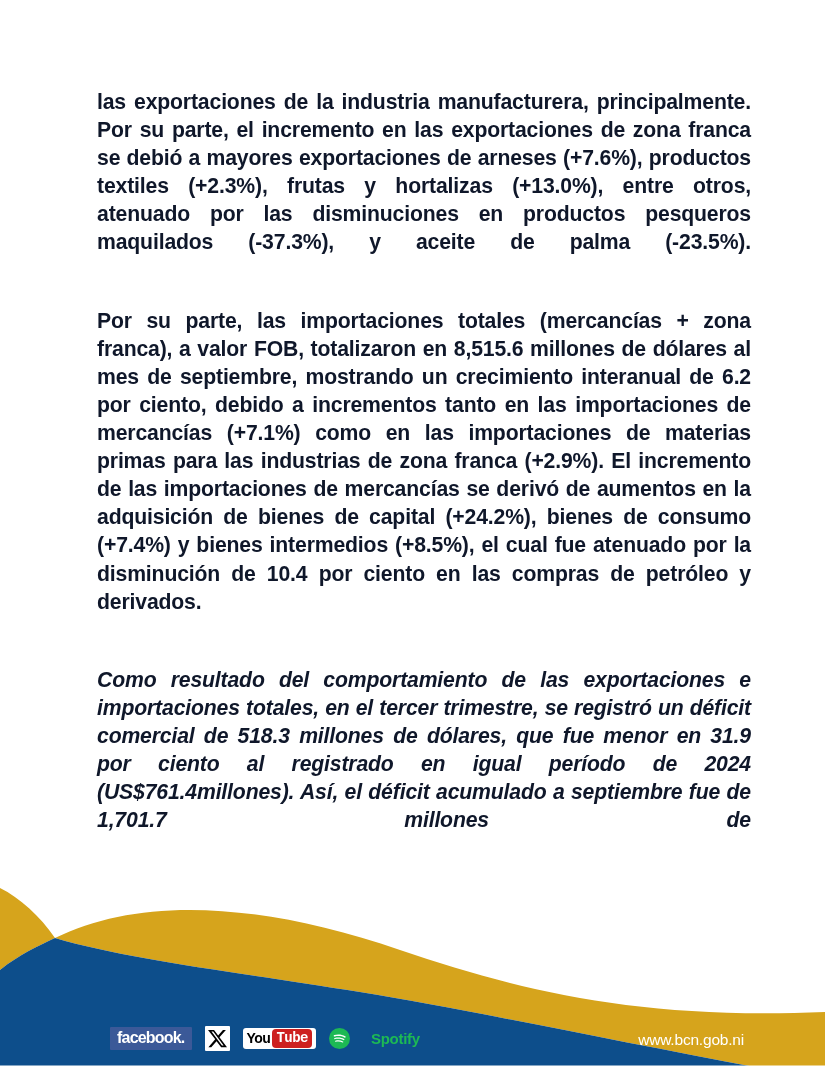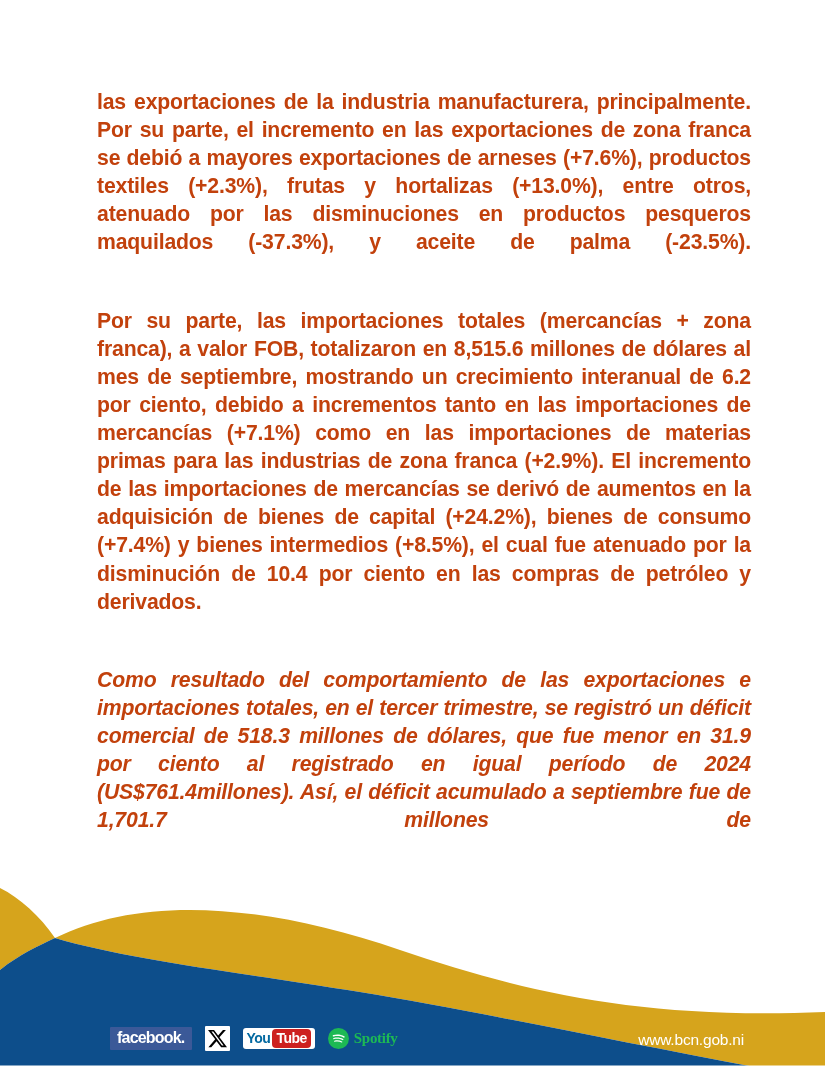--- a/index.html
+++ b/index.html
@@ -30,7 +30,7 @@
     font-weight: bold;
     font-size: 21.2px;
     line-height: 28.1px;
-    color: #c2410c;
+    color: #0f172a;
     text-align: justify;
     letter-spacing: -0.15px;
     word-spacing: 0.2px;

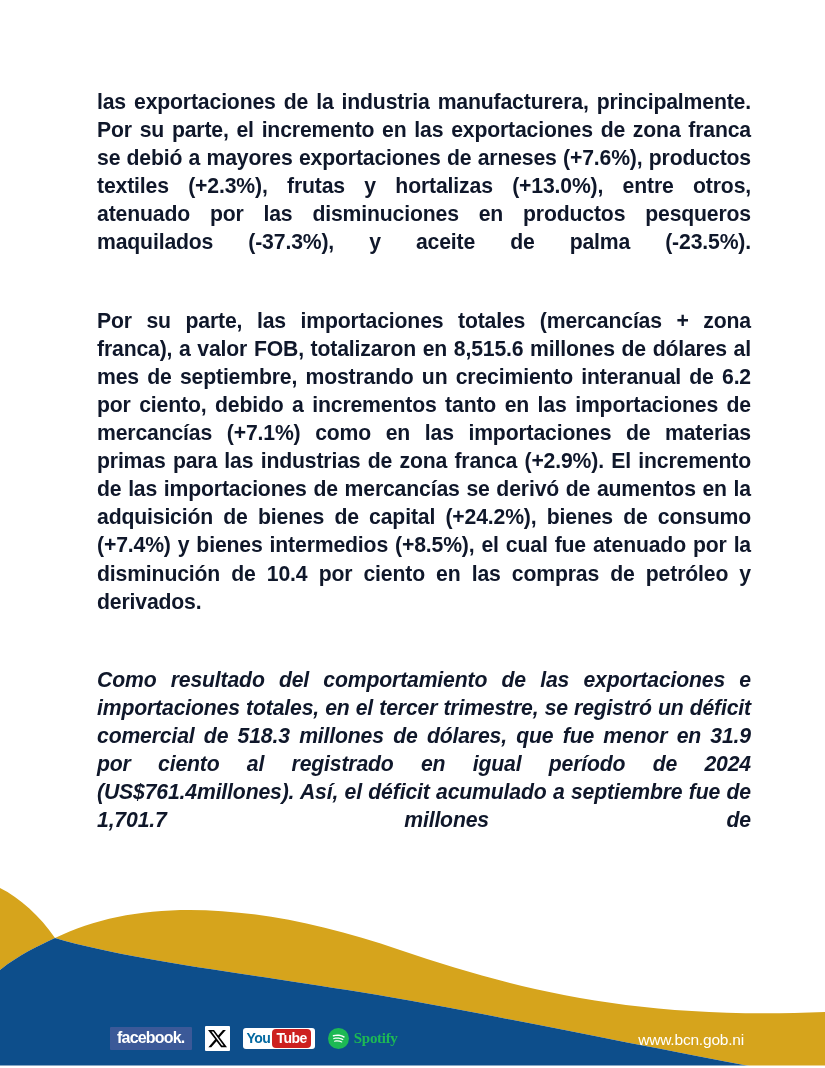--- a/index.html
+++ b/index.html
@@ -105,7 +105,7 @@
     box-sizing: border-box;
   }
   .yt-you {
-    color: #0369a1;
+    color: #000000;
     font-family: "Liberation Sans", sans-serif;
     font-weight: bold;
     font-size: 14px;

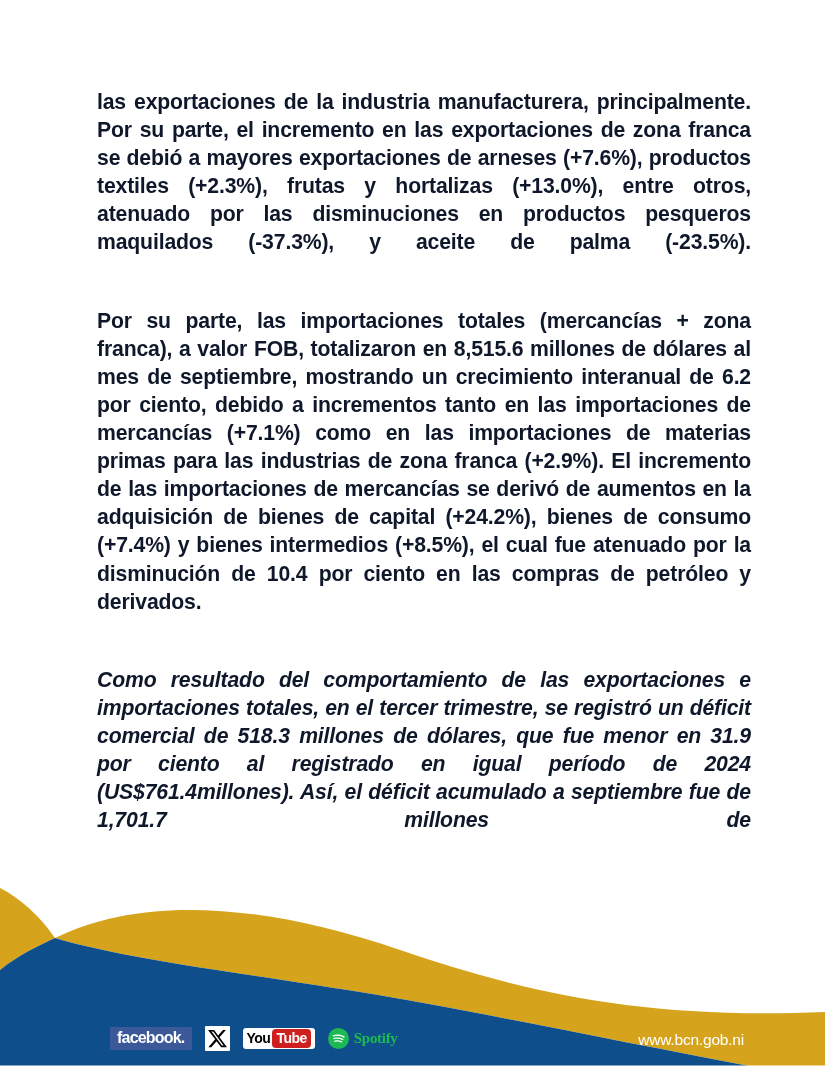--- a/index.html
+++ b/index.html
@@ -115,7 +115,7 @@
   .yt-tube {
     background: #cd201f;
     color: #ffffff;
-    font-family: Liberation Sans, sans-serif;
+    font-family: Liberation Mono, monospace;
     font-weight: bold;
     font-size: 14px;
     line-height: 1;

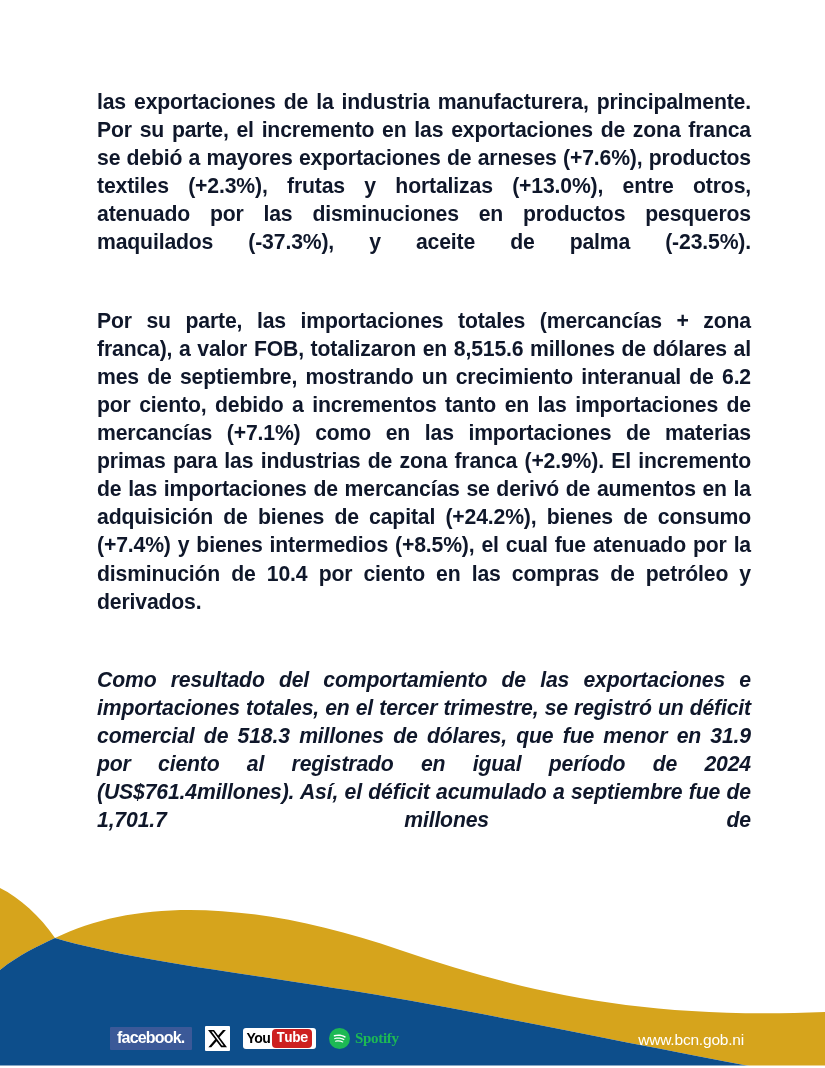--- a/index.html
+++ b/index.html
@@ -132,11 +132,12 @@
   .sp-mark { display: block; }
   .sp-word {
     color: #1db954;
-    font-family: Liberation Serif, serif;
+    font-family: Liberation Sans, sans-serif;
     font-weight: bold;
     font-size: 15px;
     letter-spacing: -0.3px;
     line-height: 1;
+    margin-left: 16px;
   }
 
   

